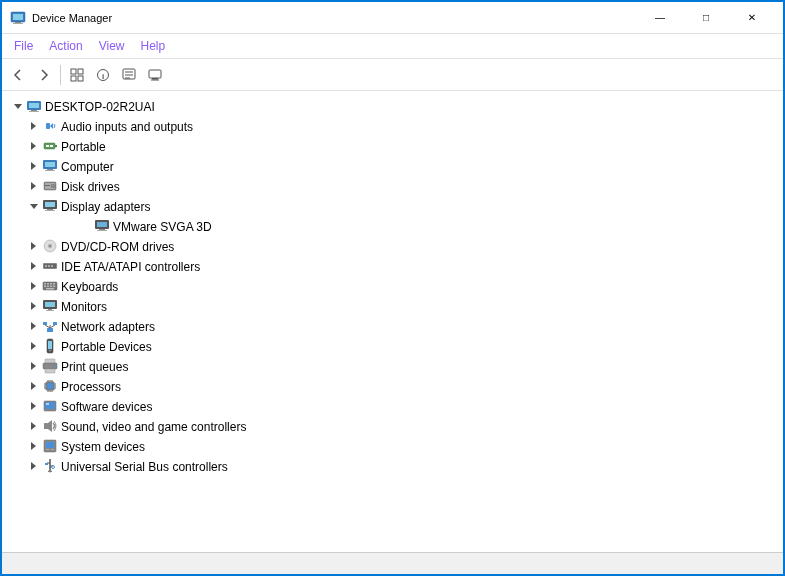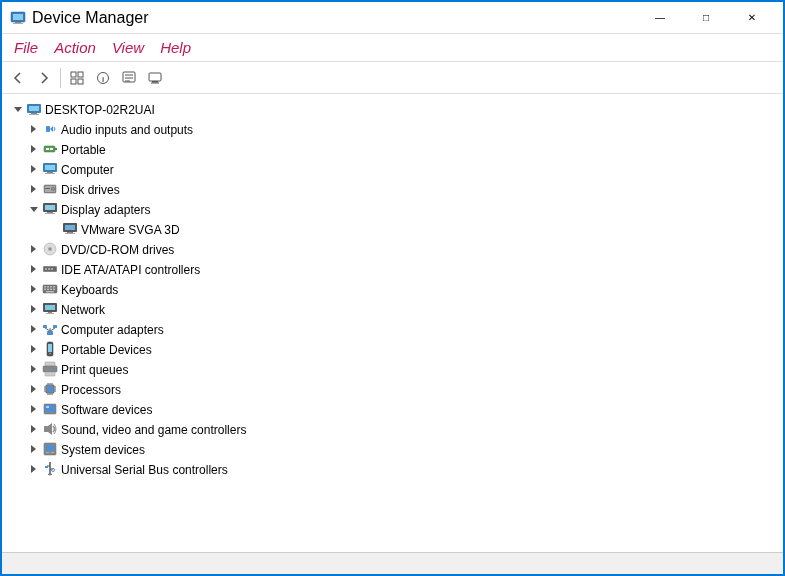--- a/index.html
+++ b/index.html
@@ -38,7 +38,7 @@
     }
 
     .title-text {
-      font-size: 16px;
+      font-size: 11px;
       font-weight: normal;
       color: #000;
     }

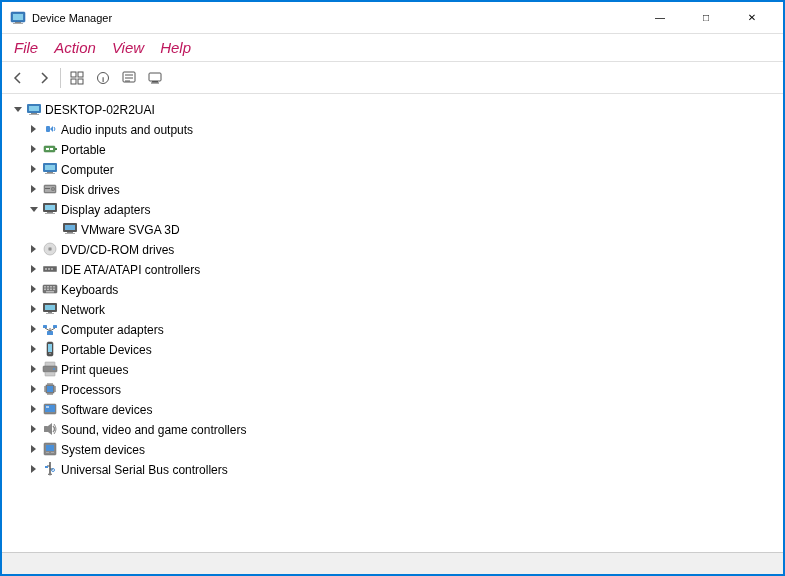--- a/index.html
+++ b/index.html
@@ -71,9 +71,8 @@
     .menu-item {
       padding: 3px 8px;
       cursor: pointer;
-      font-size: 15px;
-      color: #be185d;
-      font-style: italic;
+      font-size: 12px;
+      color: #8b5cf6;
     }
 
     .toolbar {

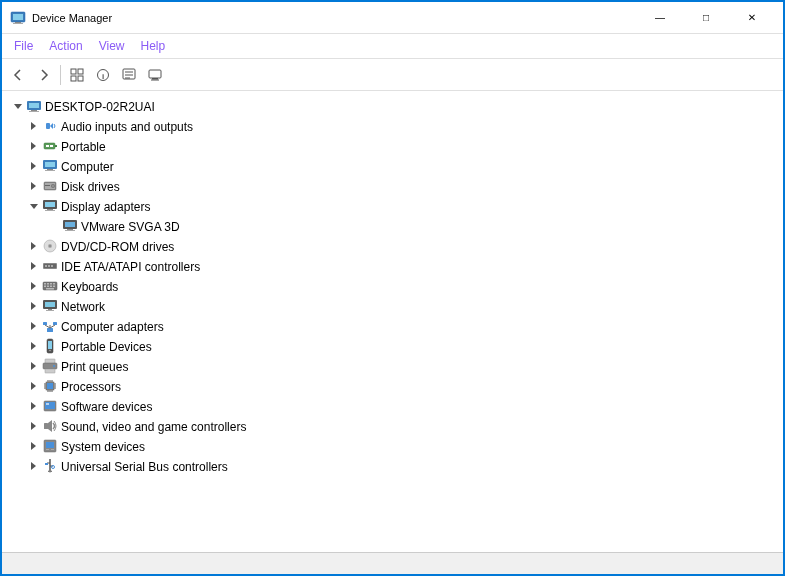--- a/index.html
+++ b/index.html
@@ -133,7 +133,7 @@
 
     .indent-1 { padding-left: 8px; }
     .indent-2 { padding-left: 24px; }
-    .indent-3 { padding-left: 40px; }
+    .indent-3 { padding-left: 40px; margin-left: 32px; }
 
     .tree-label {
       font-size: 12px;

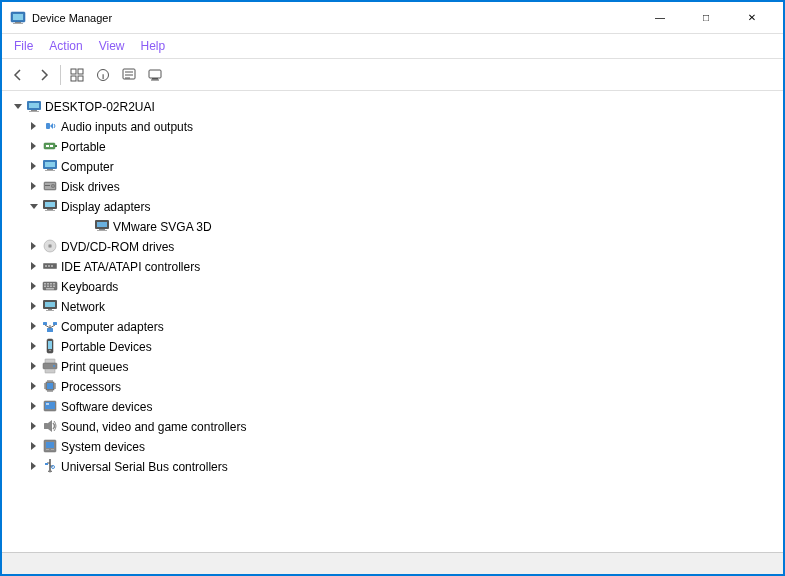--- a/index.html
+++ b/index.html
@@ -388,7 +388,7 @@
         <rect x="6" y="11" width="4" height="1" fill="#888"></rect>
         <rect x="4" y="12" width="8" height="1" fill="#aaa"></rect>
       </svg>
-      <span class="tree-label">Network</span>
+      <span class="tree-label">Monitors</span>
     </div>
 
     <div class="tree-item indent-2">

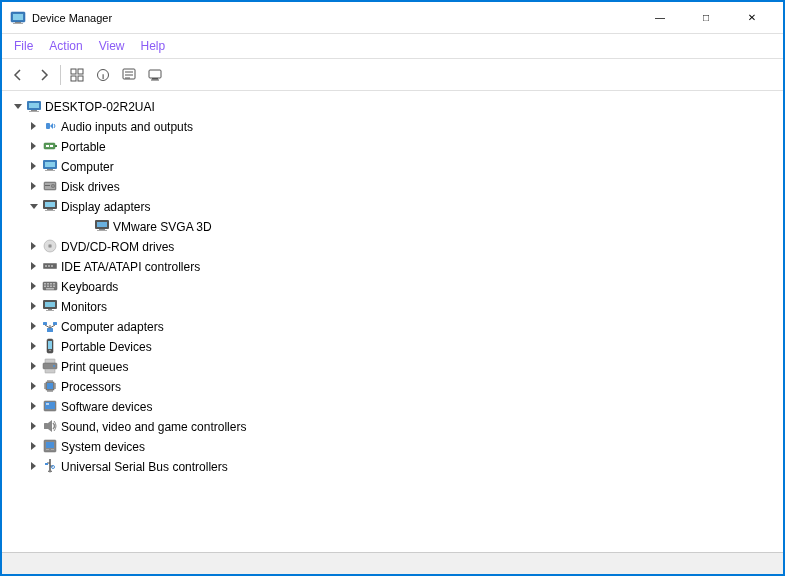--- a/index.html
+++ b/index.html
@@ -403,7 +403,7 @@
         <line x1="3" y1="7" x2="8" y2="10" stroke="#666" stroke-width="1"></line>
         <line x1="13" y1="7" x2="8" y2="10" stroke="#666" stroke-width="1"></line>
       </svg>
-      <span class="tree-label">Computer adapters</span>
+      <span class="tree-label">Network adapters</span>
     </div>
 
     <div class="tree-item indent-2">

